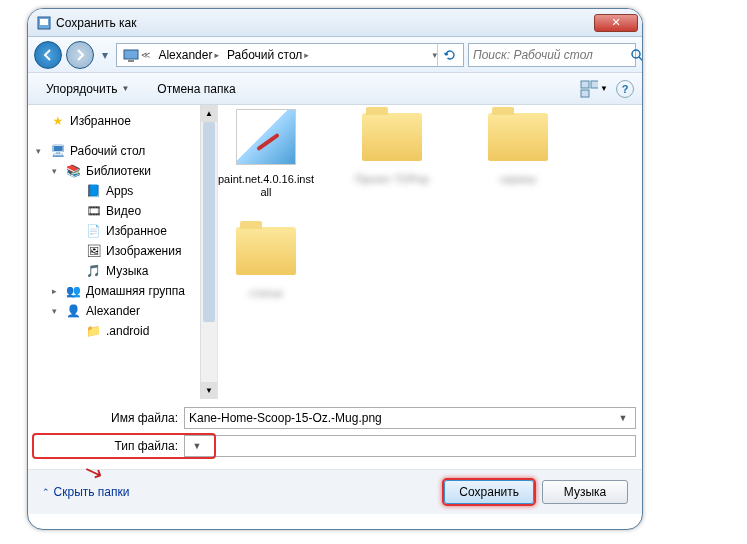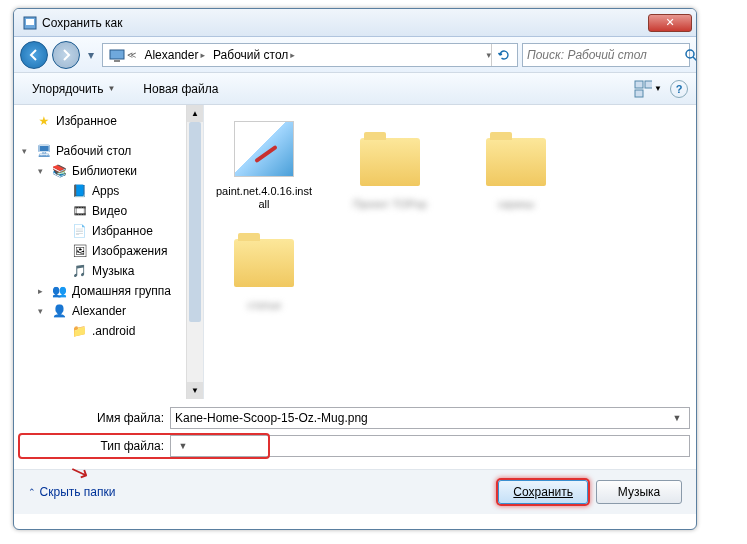--- a/index.html
+++ b/index.html
@@ -5,7 +5,7 @@
 * { box-sizing: border-box; margin: 0; padding: 0; font-family: "Segoe UI", Tahoma, sans-serif; font-size: 12px; }
 body { background: #fff; width: 747px; height: 544px; position: relative; }
 
-.window { position: absolute; left: 13px; top: 8px; width: 684px; height: 522px; border: 1px solid #5a7fa0; background: #fff; border-radius: 6px; box-shadow: 0 0 4px rgba(0,0,0,0.3); overflow: hidden; }
+.window { position: absolute; left: 27px; top: 8px; width: 616px; height: 522px; border: 1px solid #5a7fa0; background: #fff; border-radius: 16px; box-shadow: 0 0 4px rgba(0,0,0,0.3); overflow: hidden; }
 
 .titlebar { height: 28px; background: linear-gradient(#f0f5fb, #dce8f5); display: flex; align-items: center; padding: 0 4px; border-bottom: 1px solid #b0c4de; }
 .titlebar .icon { width: 16px; height: 16px; margin: 0 4px; }

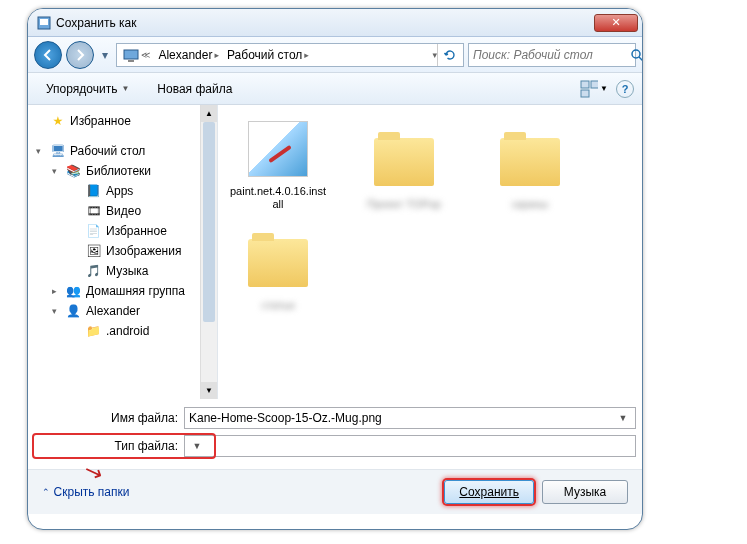--- a/index.html
+++ b/index.html
@@ -141,7 +141,7 @@
         <span>Упорядочить</span>
         <span class="arrow">▼</span>
       </div>
-    <div class="tbtn">Новая файла</div>
+    <div class="tbtn">Отмена папка</div>
     <div class="spacer"></div>
     <div class="viewbtn">
       <svg width="22" height="18">

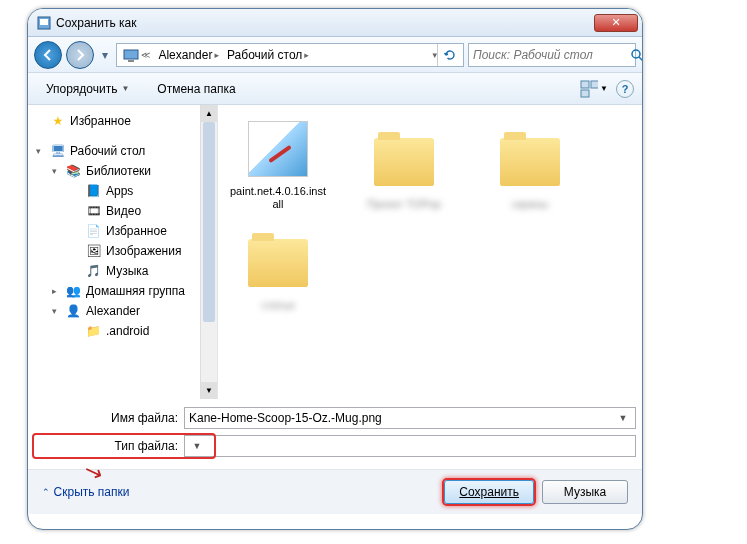--- a/index.html
+++ b/index.html
@@ -45,7 +45,7 @@
 .sb-up, .sb-down { height: 17px; background: #e0e0e0; text-align: center; font-size: 8px; line-height: 17px; cursor: pointer; }
 .sb-thumb { position: absolute; top: 17px; height: 200px; left: 2px; right: 2px; background: #c5d5e5; border-radius: 2px; cursor: pointer; }
 
-.fileview { flex: 1; padding: 12px; display: flex; flex-wrap: wrap; align-content: flex-start; gap: 20px 30px; align-items: flex-end; }
+.fileview { flex: 1; padding: 0; display: flex; flex-wrap: wrap; align-content: flex-start; gap: 20px 30px; }
 .file-item { width: 96px; text-align: center; cursor: pointer; }
 .file-item .thumb { width: 80px; height: 64px; margin: 0 auto 4px; display: flex; align-items: center; justify-content: center; }
 .folder-icon { width: 60px; height: 48px; background: linear-gradient(#fce79a,#f0c860); border-radius: 3px 3px 2px 2px; position: relative; }

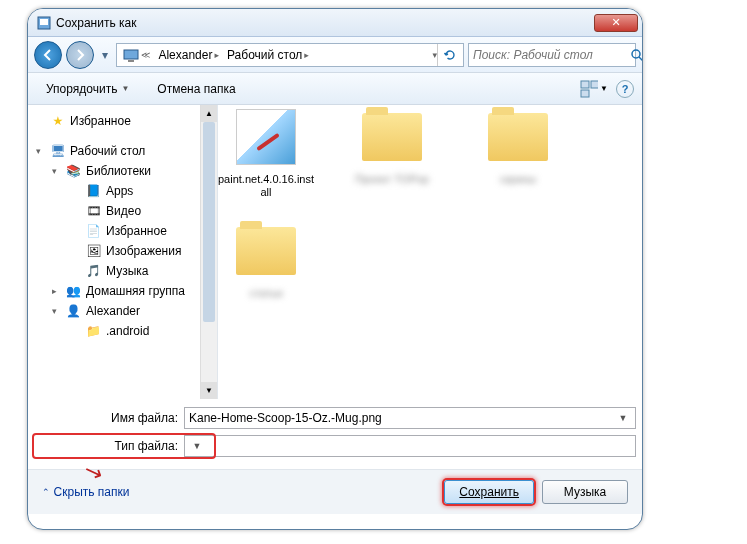--- a/index.html
+++ b/index.html
@@ -69,7 +69,7 @@
 .hide-folders { display: flex; align-items: center; gap: 4px; cursor: pointer; color: #003399; }
 .hide-folders .chev { font-size: 9px; }
 .btn { min-width: 86px; height: 24px; border: 1px solid #8a9aaa; background: linear-gradient(#fdfdfd,#e4e9ef); border-radius: 3px; cursor: pointer; padding: 0 14px; }
-.btn.primary { border: 1px solid #3a8fd0; background: linear-gradient(#eaf4fd,#c5e0f7); box-shadow: 0 0 0 2px #e03030, 0 0 4px 3px rgba(224,48,48,0.5); text-decoration: underline; }
+.btn.primary { border: 1px solid #3a8fd0; background: linear-gradient(#eaf4fd,#c5e0f7); box-shadow: 0 0 0 2px #e03030, 0 0 4px 3px rgba(224,48,48,0.5); }
 
 svg { display: block; }
 </style>

